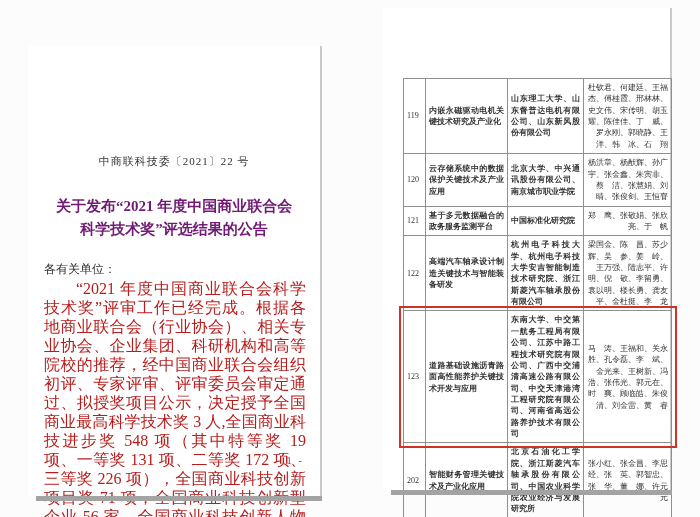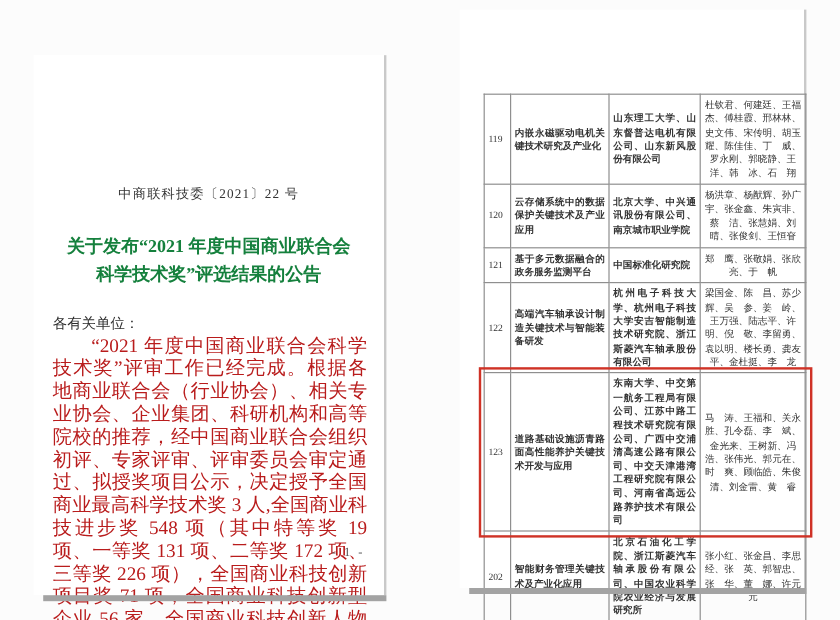--- a/index.html
+++ b/index.html
@@ -96,7 +96,7 @@
   }
   td.cell-no{text-align:left;}
   td.cell-project,td.cell-orgs{text-align:justify;font-weight:bold;}
-  td.cell-names{text-align:center;}
+  td.cell-names{text-align:right;}
   col.c-no{width:22px;}
   col.c-project{width:82px;}
   col.c-orgs{width:76px;}

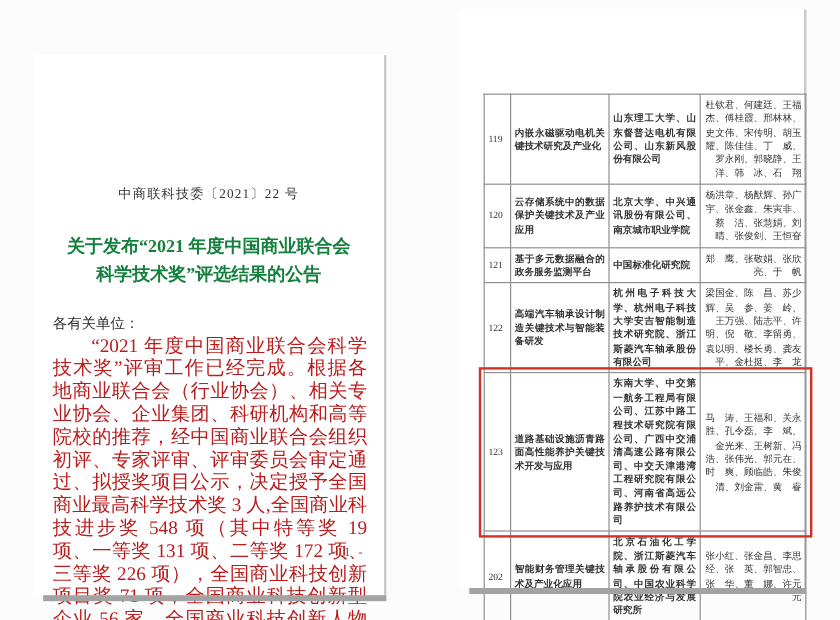--- a/index.html
+++ b/index.html
@@ -49,7 +49,7 @@
     font-size:15px;
     line-height:1.55;
     font-weight:bold;
-    color:#15803d;
+    color:#701a75;
   }
   .salutation{
     margin:18px 14px 0 16px;

